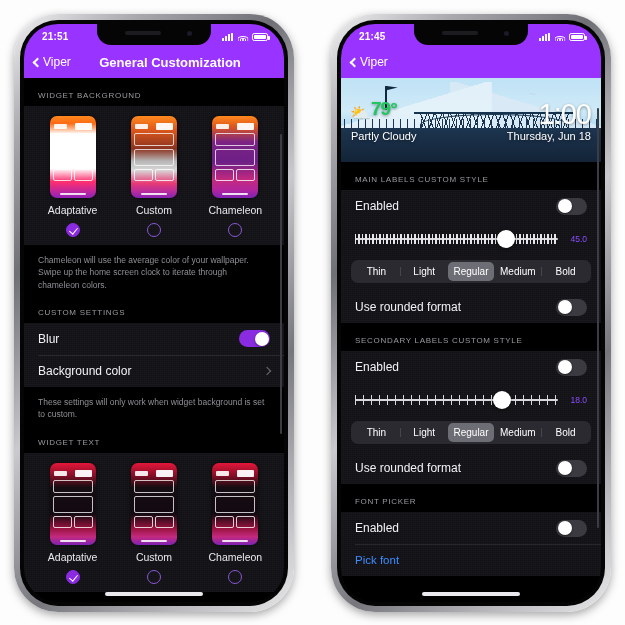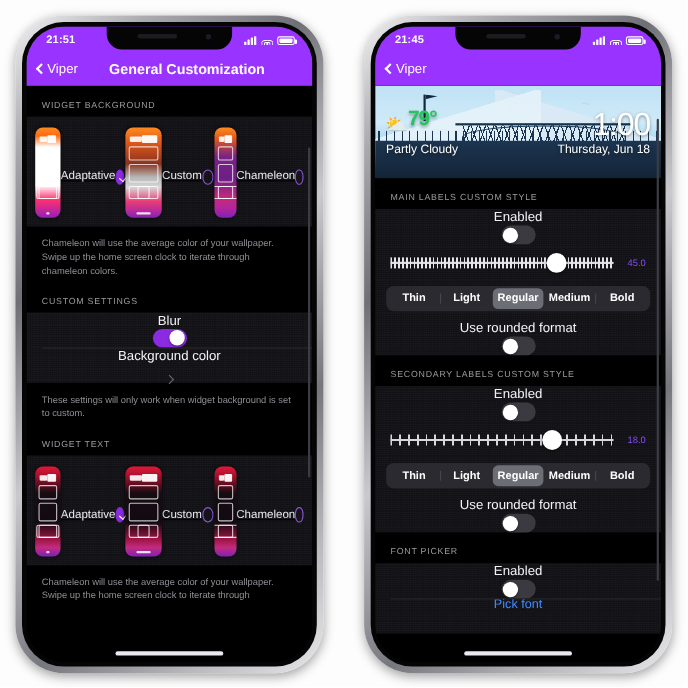--- a/index.html
+++ b/index.html
@@ -96,7 +96,7 @@
 
   
   .thumbs { display:flex; justify-content:space-around; padding: 10px 8px 8px 8px; position:relative; z-index:2;}
-  .thumb-col { display:flex; align-items:center; width: 33%; text-decoration: underline; }
+  .thumb-col { display:flex; flex-direction:column; align-items:center; width: 33%; }
   .thumb {
     width: 46px; height: 82px; border-radius: 7px; overflow:hidden; position:relative;
     box-shadow: 0 0 4px rgba(0,0,0,.6);

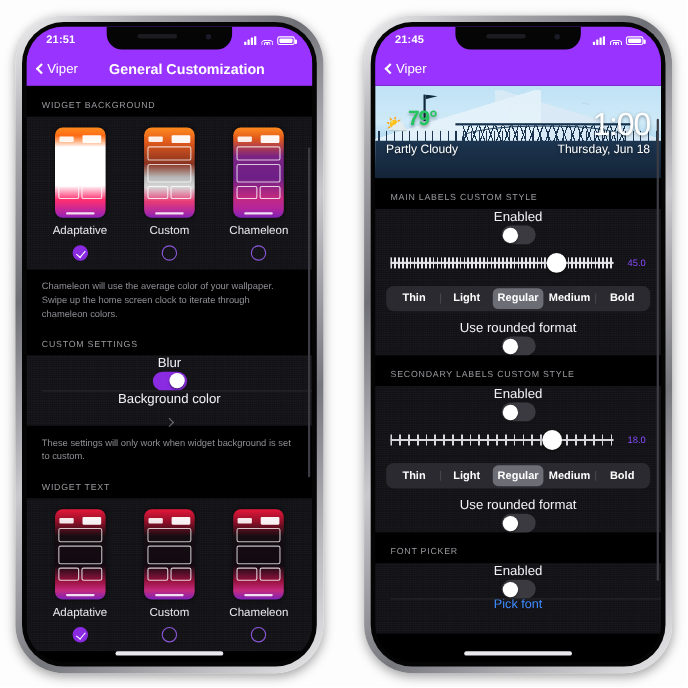--- a/index.html
+++ b/index.html
@@ -124,7 +124,7 @@
   
   .row {
     display:flex; align-items:center; justify-content:space-between;
-    padding: 0 14px; height: 32px; position:relative; z-index:2;flex-direction:column;
+    padding: 0 14px; height: 32px; position:relative; z-index:2;
   }
   .row + .row::before{
     content:""; position:absolute; left:14px; right:0; top:0; height:1px; background:#26262c;

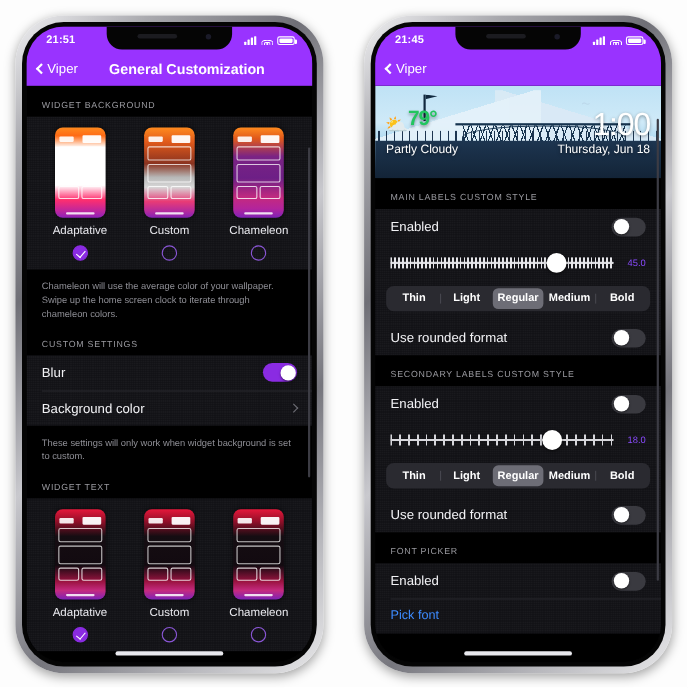--- a/index.html
+++ b/index.html
@@ -195,7 +195,7 @@
     margin: 4px 10px 8px 10px; display:flex; background:#2a2a30; border-radius:7px;
     padding:2px; position:relative; z-index:2;
   }
-  .seg { flex:1; text-align:center; color:#fff; font-size:10px; padding:4px 0; border-radius:5px;font-weight:bold; }
+  .seg { flex:1; text-align:center; color:#fff; font-size:10px; padding:4px 0; border-radius:5px; }
   .seg.sel { background:#6d6d76; }
   .seg-div{ width:1px; background:#46464e; margin:5px 0; }
 

